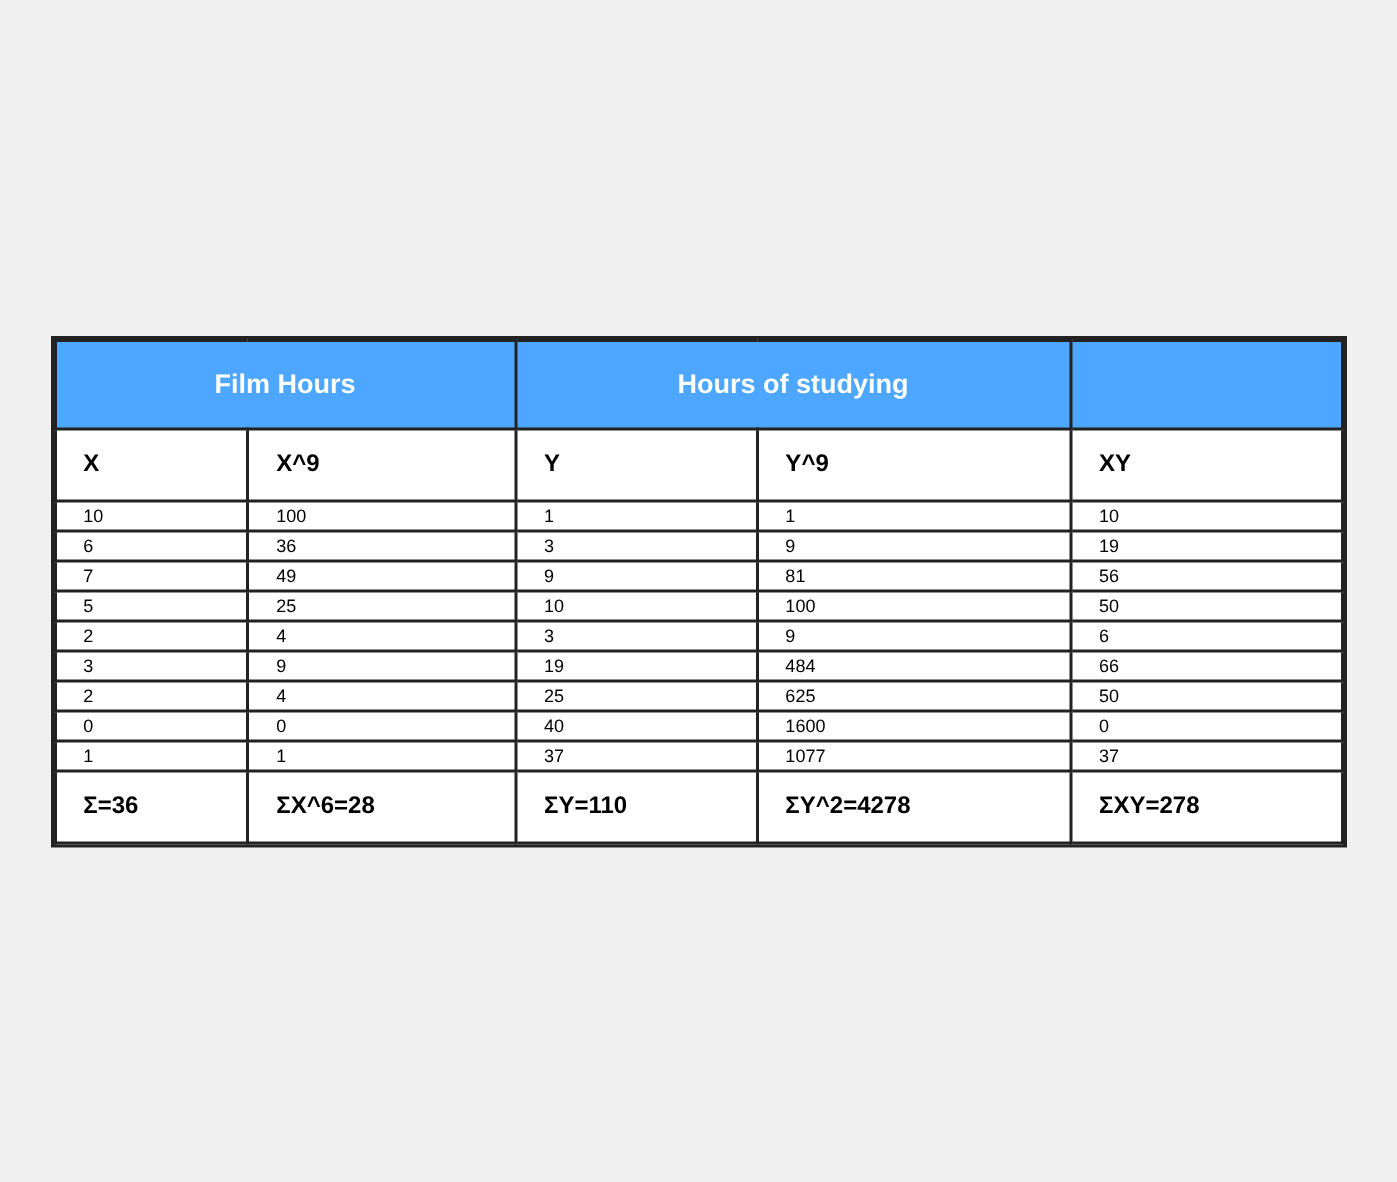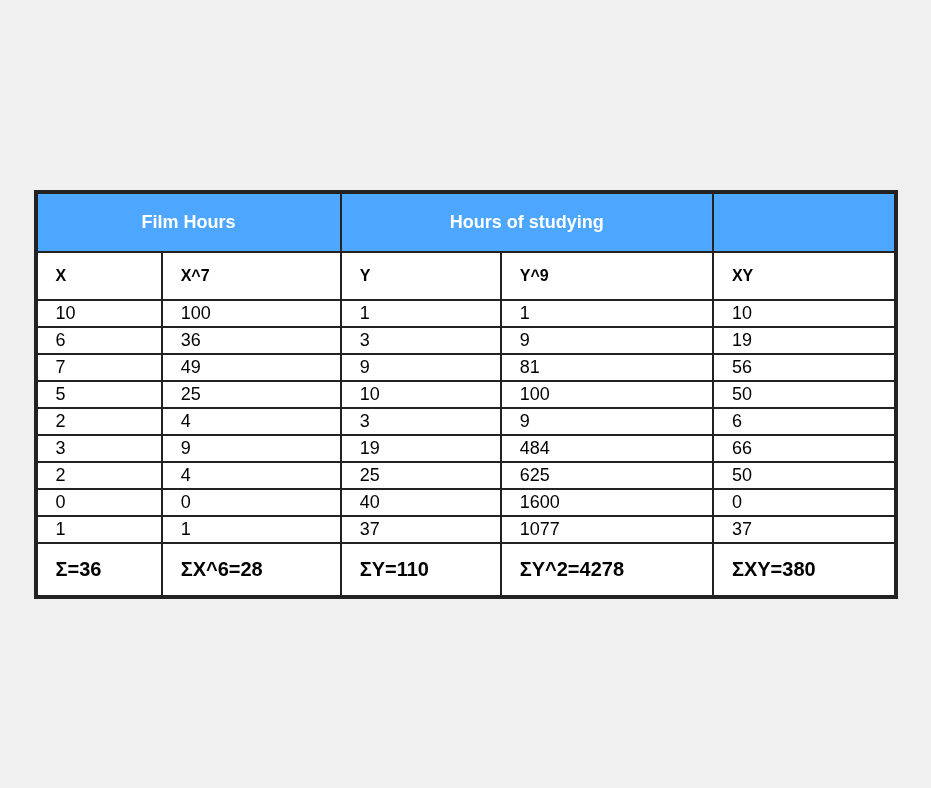--- a/index.html
+++ b/index.html
@@ -78,7 +78,7 @@
     <tbody id="table-body">
     <tr class="subheader">
           <td>X</td>
-          <td>X^7</td>
+          <td>X^9</td>
           <td>Y</td>
           <td>Y^9</td>
           <td>XY</td>

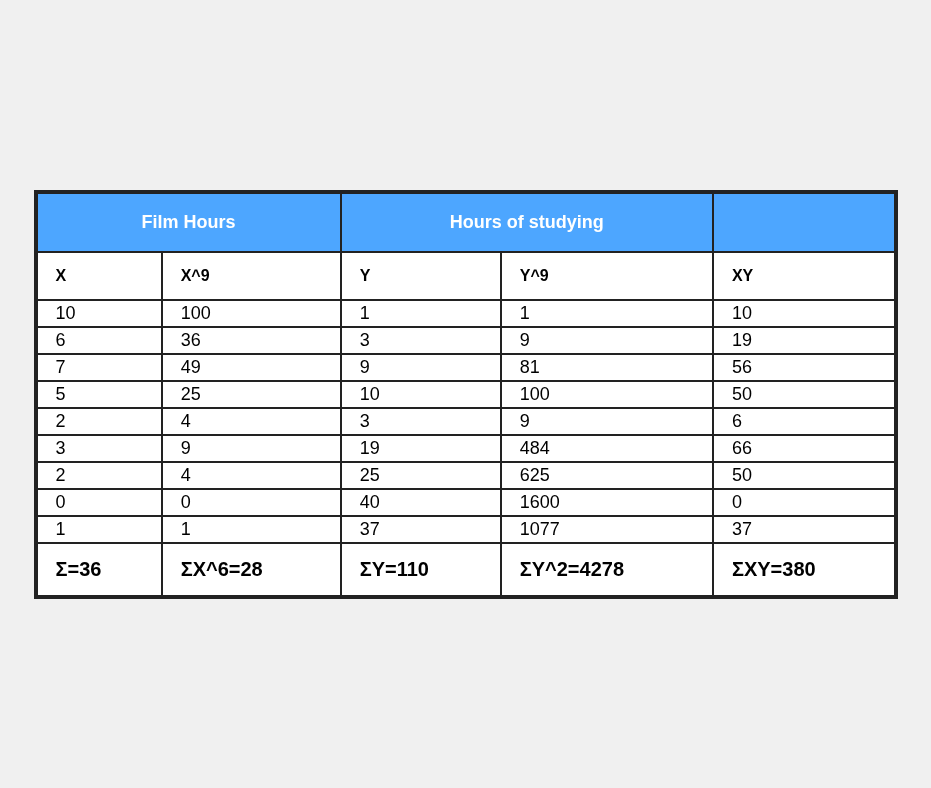--- a/index.html
+++ b/index.html
@@ -50,7 +50,7 @@
     tbody tr td {
       border: 2px solid #222;
       padding: 2px 18px;
-      font-size: 18px;
+      font-size: 12px;
       text-align: left;
       background: white;
     }

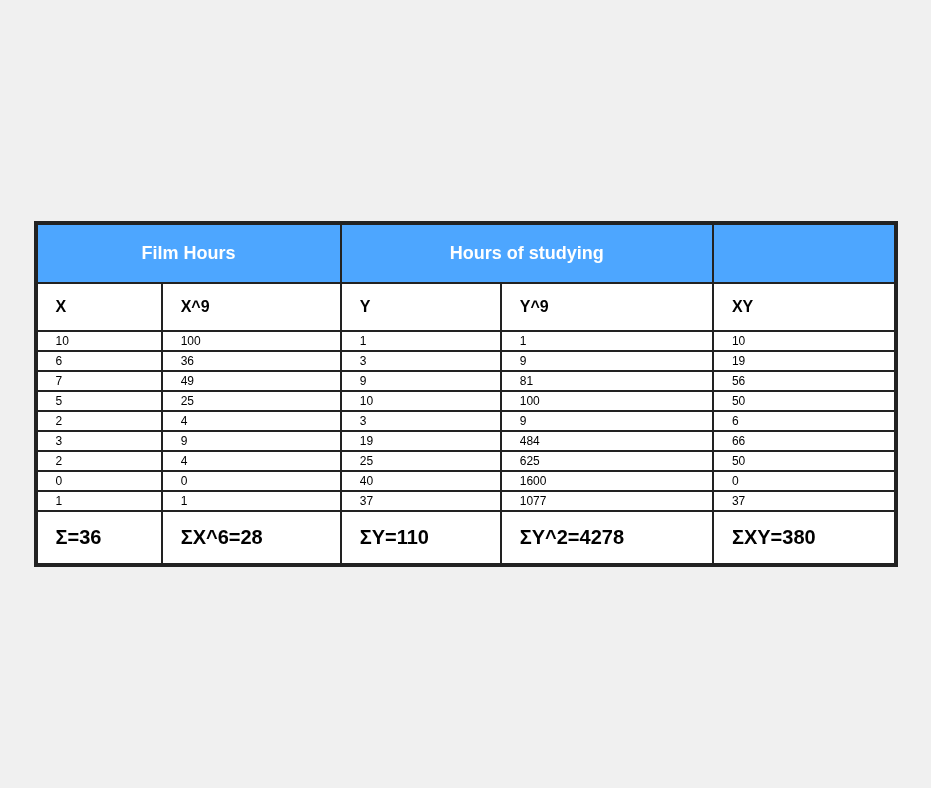--- a/index.html
+++ b/index.html
@@ -57,7 +57,7 @@
 
     .summary-row td {
       font-weight: bold;
-      font-size: 20px;
+      font-size: 16px;
       background: white;
       border: 2px solid #222;
       padding: 14px 18px;

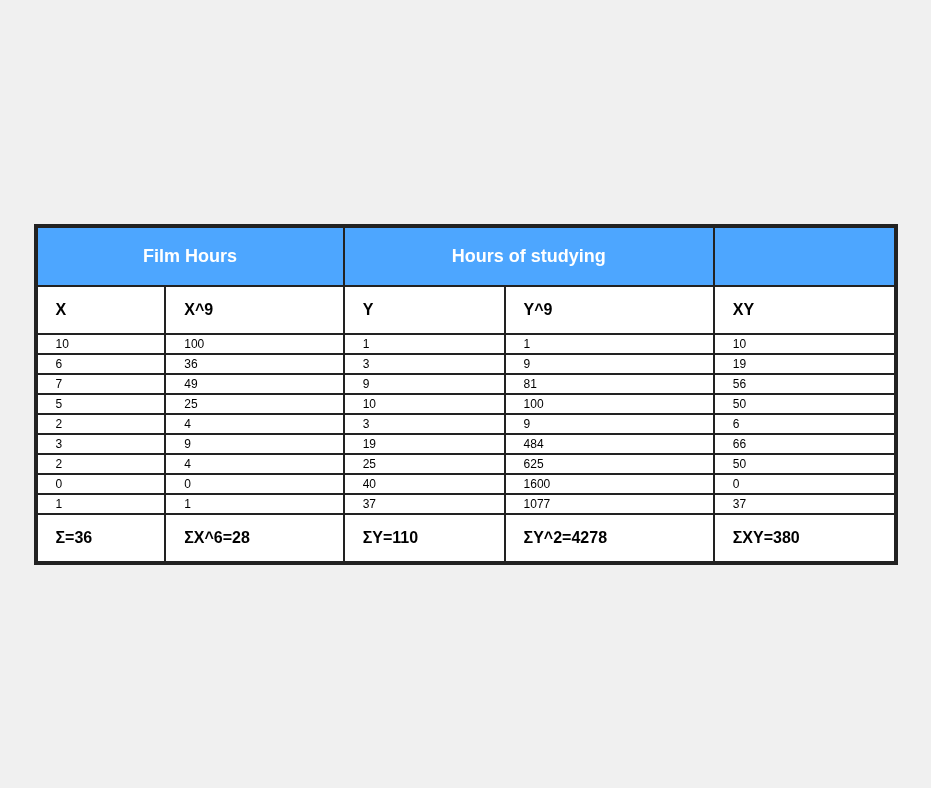--- a/index.html
+++ b/index.html
@@ -151,7 +151,7 @@
           <td>ΣX^6=28</td>
           <td>ΣY=110</td>
           <td>ΣY^2=4278</td>
-          <td>ΣXY=380</td>
+          <td>ΣXY=278</td>
         </tr>
       </tbody>
   </table>

